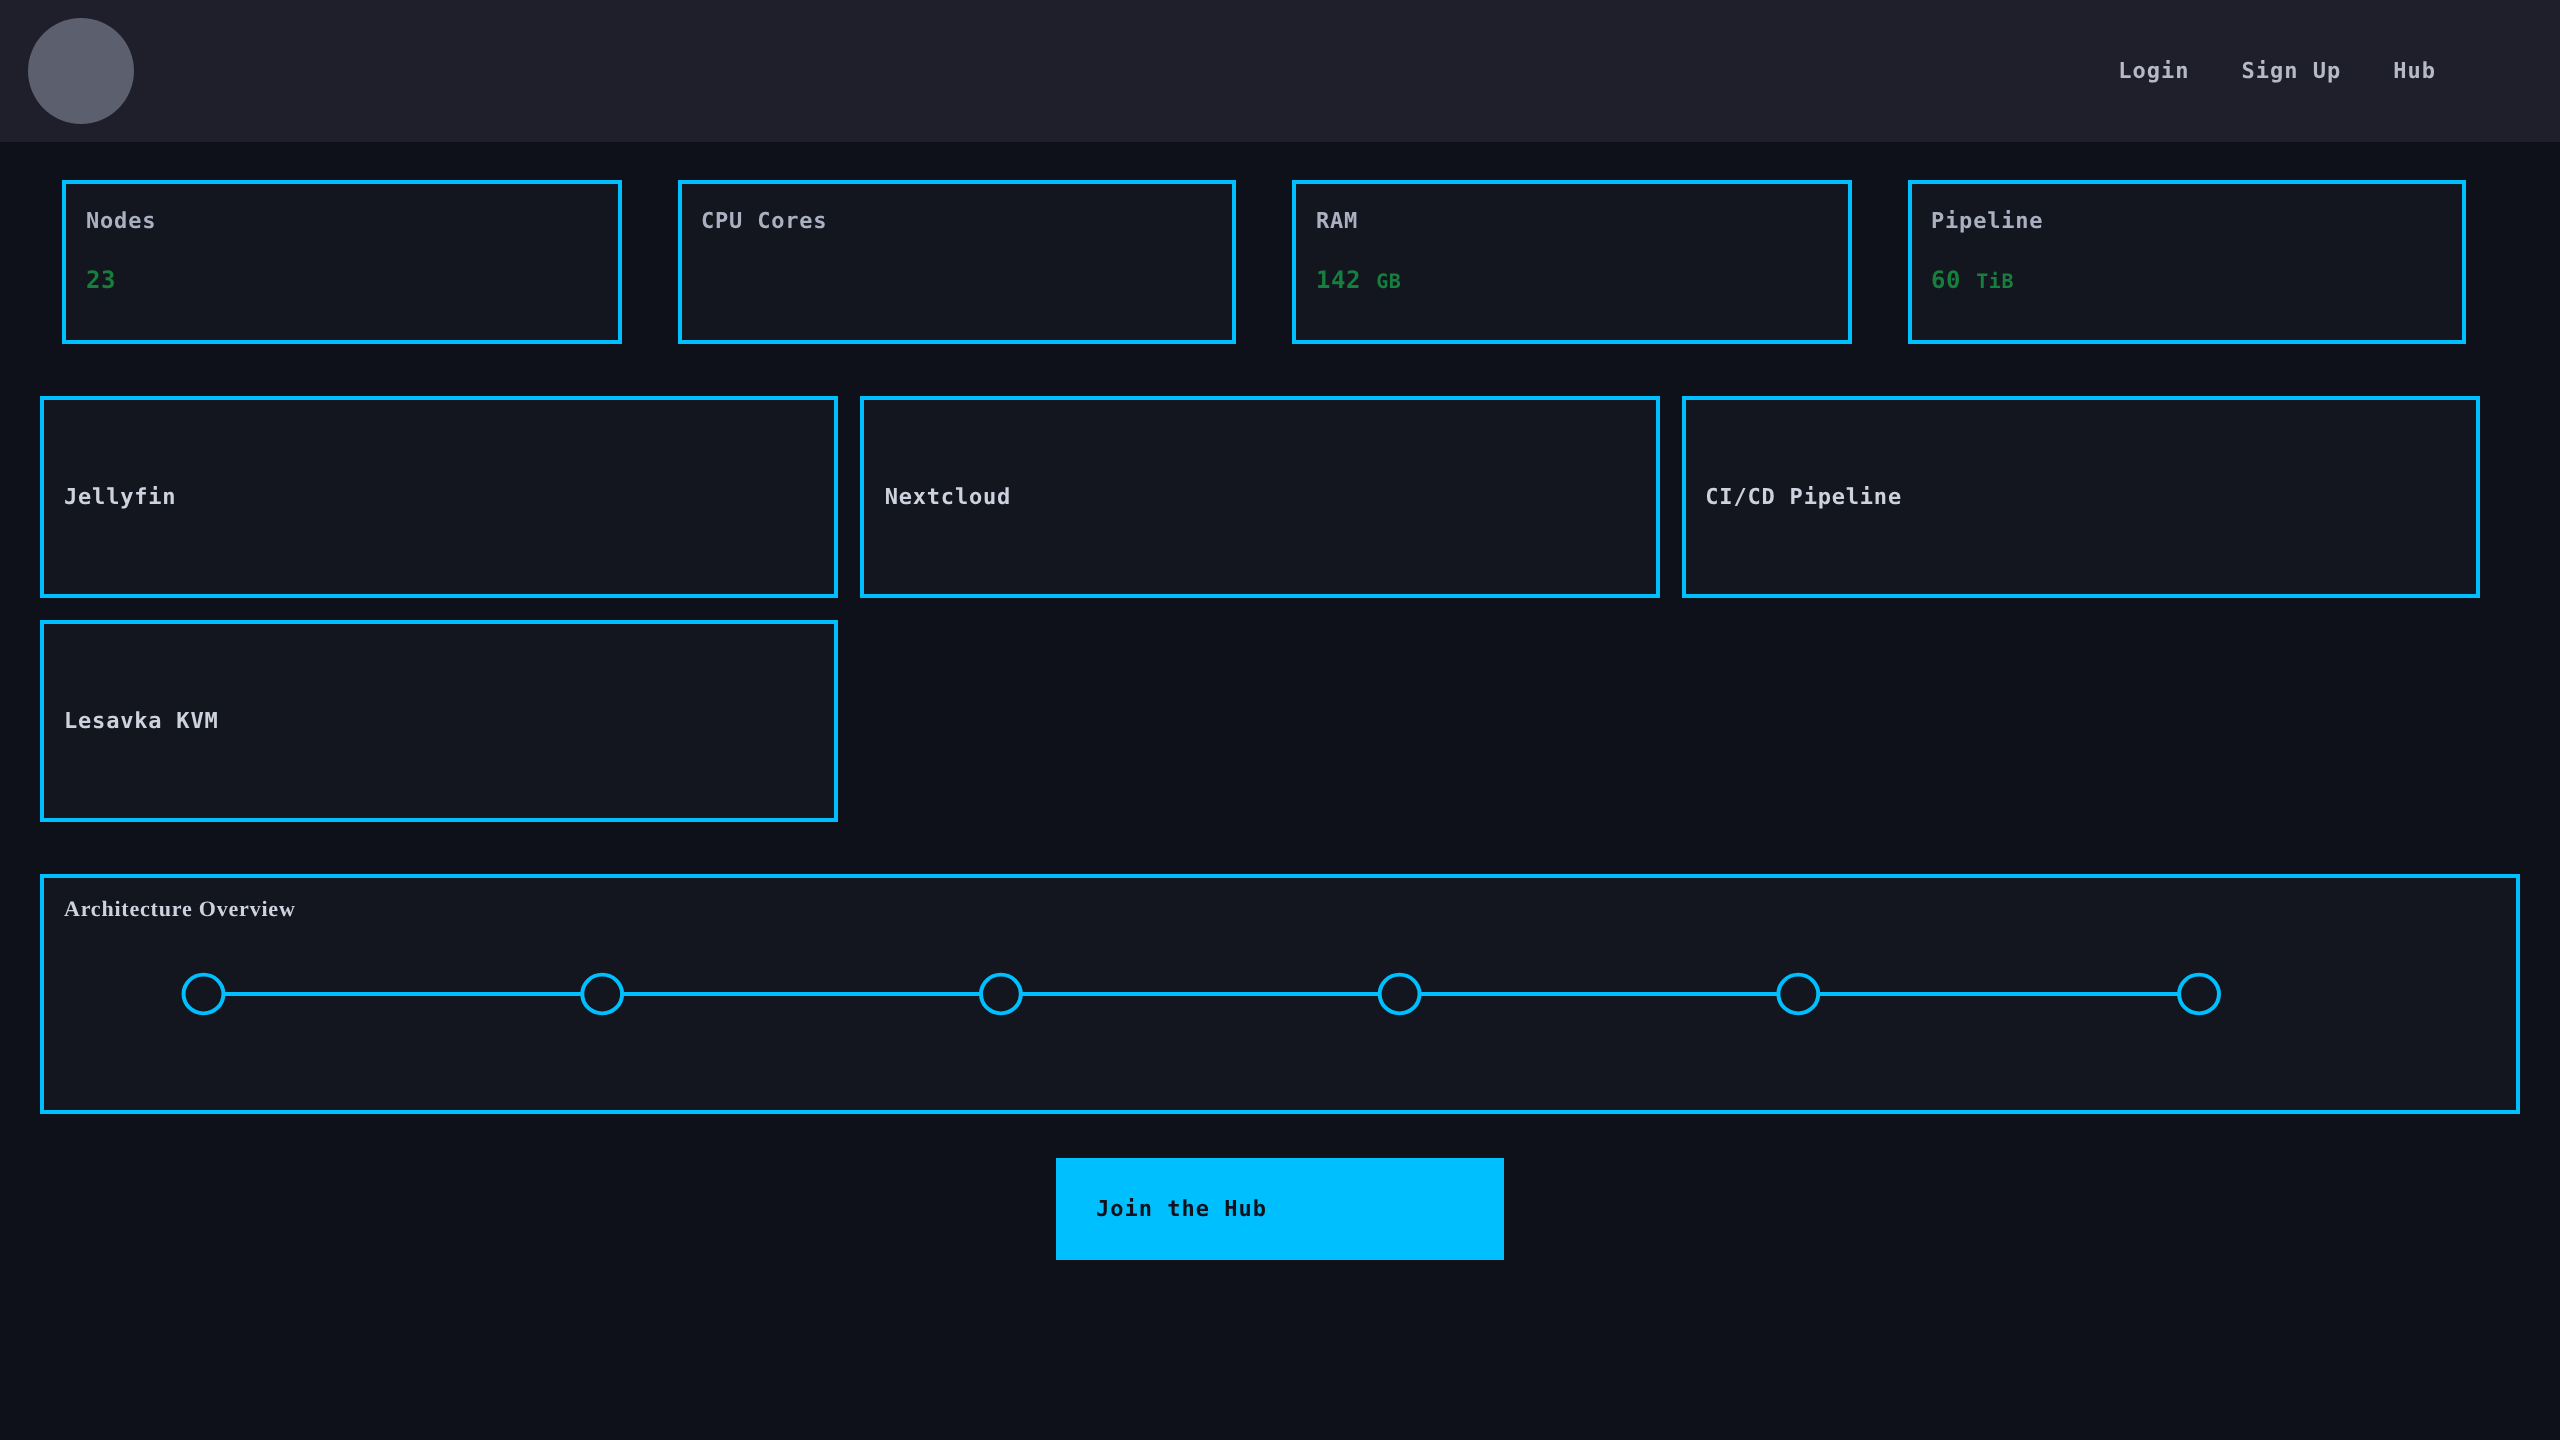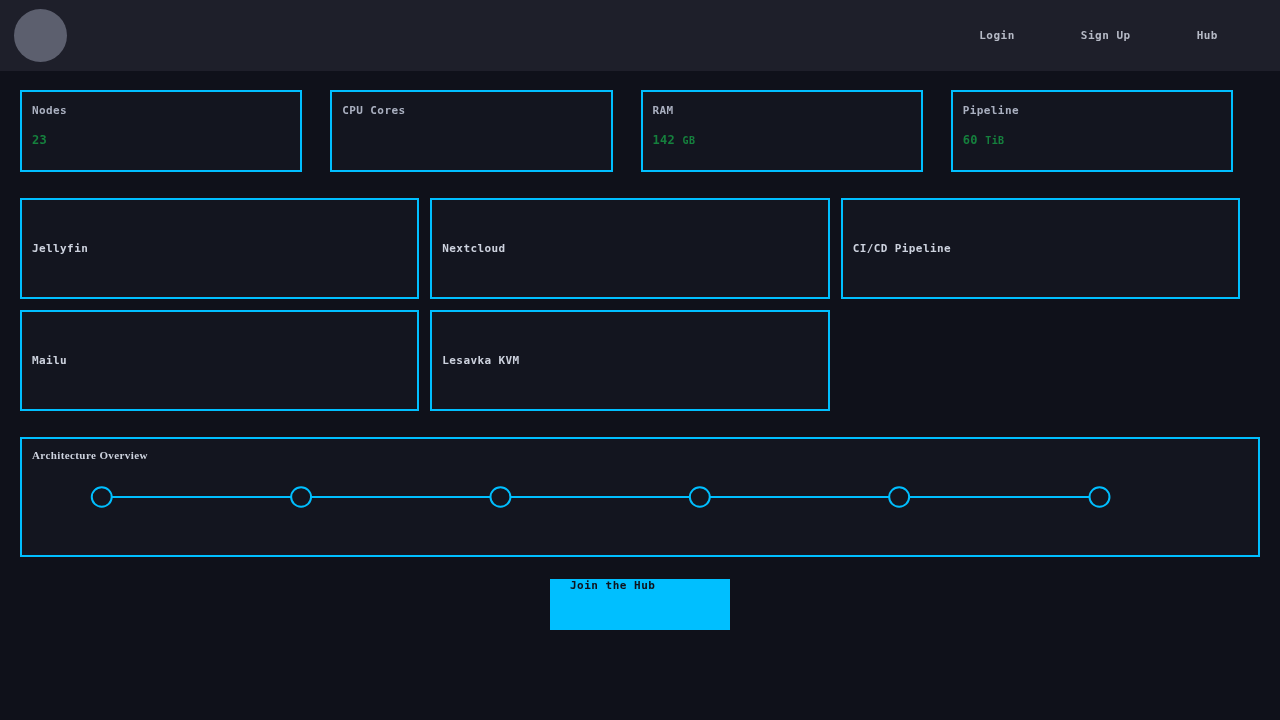--- a/index.html
+++ b/index.html
@@ -38,7 +38,7 @@
   .nav {
     display: flex;
     align-items: center;
-    gap: 66px;
+    gap: 26px;
   }
 
   .nav-link {

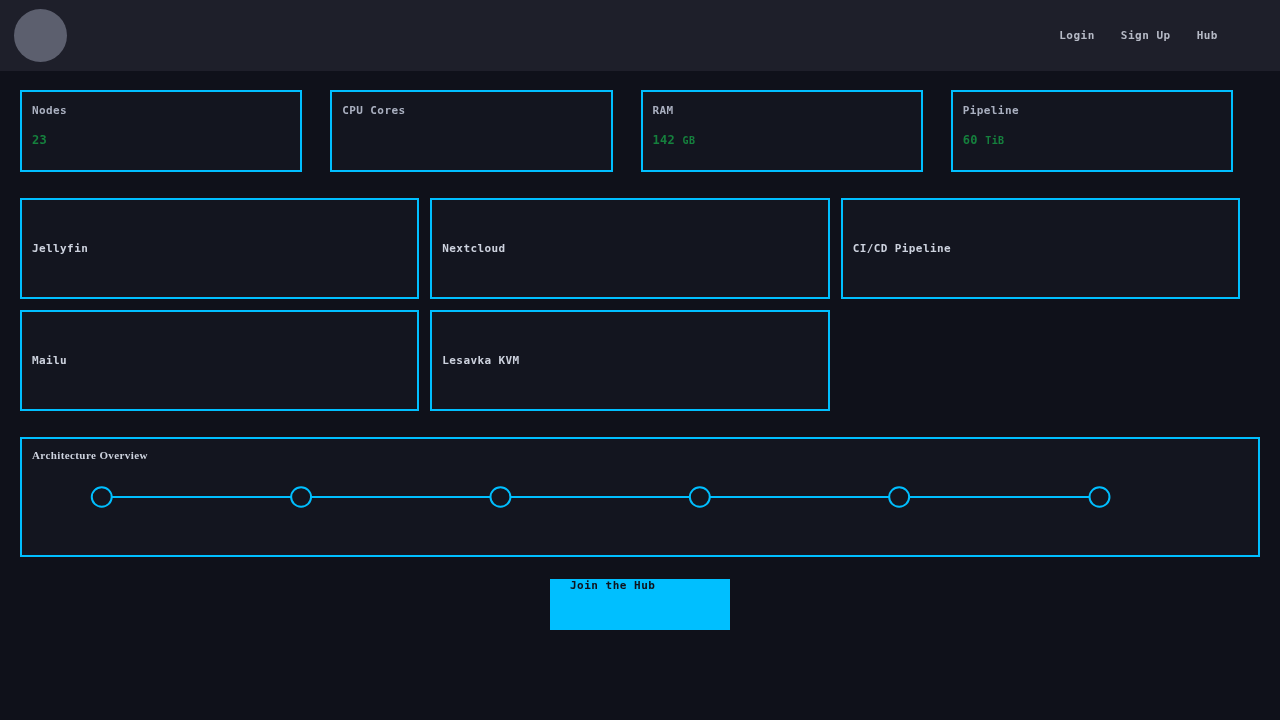--- a/index.html
+++ b/index.html
@@ -61,6 +61,7 @@
     display: flex;
     gap: 28px;
     padding: 19px 47px 0 20px;
+    margin-left: 11px;
   }
 
   .stat-card {

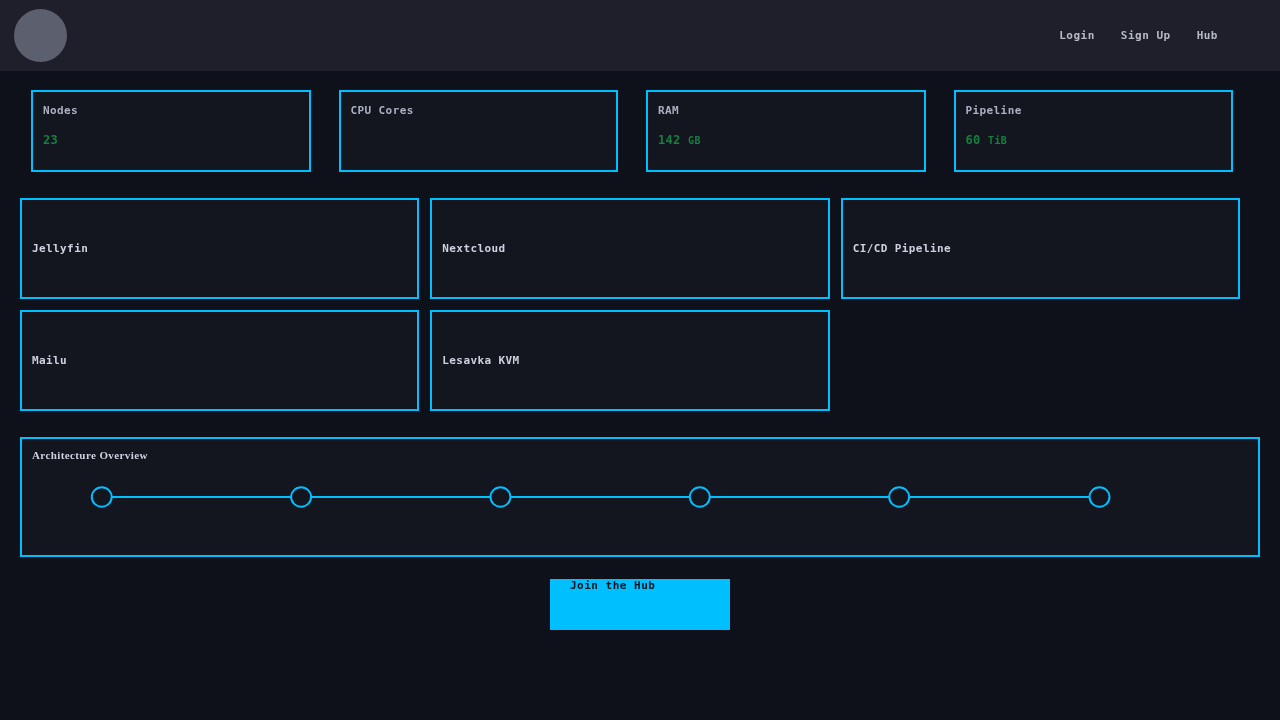--- a/index.html
+++ b/index.html
@@ -213,9 +213,6 @@
   </div>
   <div class="card service-card">
     <span class="service-name">CI/CD Pipeline</span>
-  </div>
-  <div class="card service-card">
-    <span class="service-name">Mailu</span>
   </div>
   <div class="card service-card">
     <span class="service-name">Lesavka KVM</span>

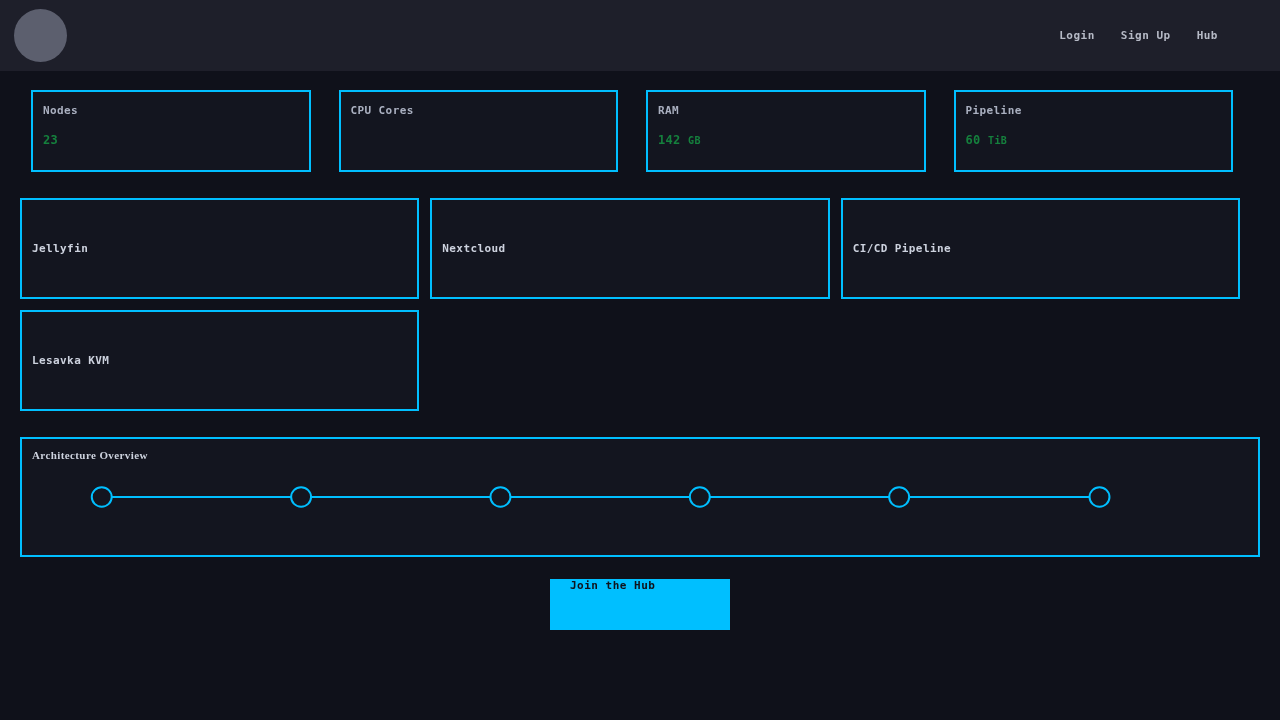--- a/index.html
+++ b/index.html
@@ -146,11 +146,12 @@
   }
 
   .cta-button {
-    width: 180px;
+    width: 224px;
     height: 51px;
     background: #00bfff;
     border: none;
     display: flex;
+    align-items: center;
     padding-left: 20px;
     cursor: pointer;
     font-family: inherit;

